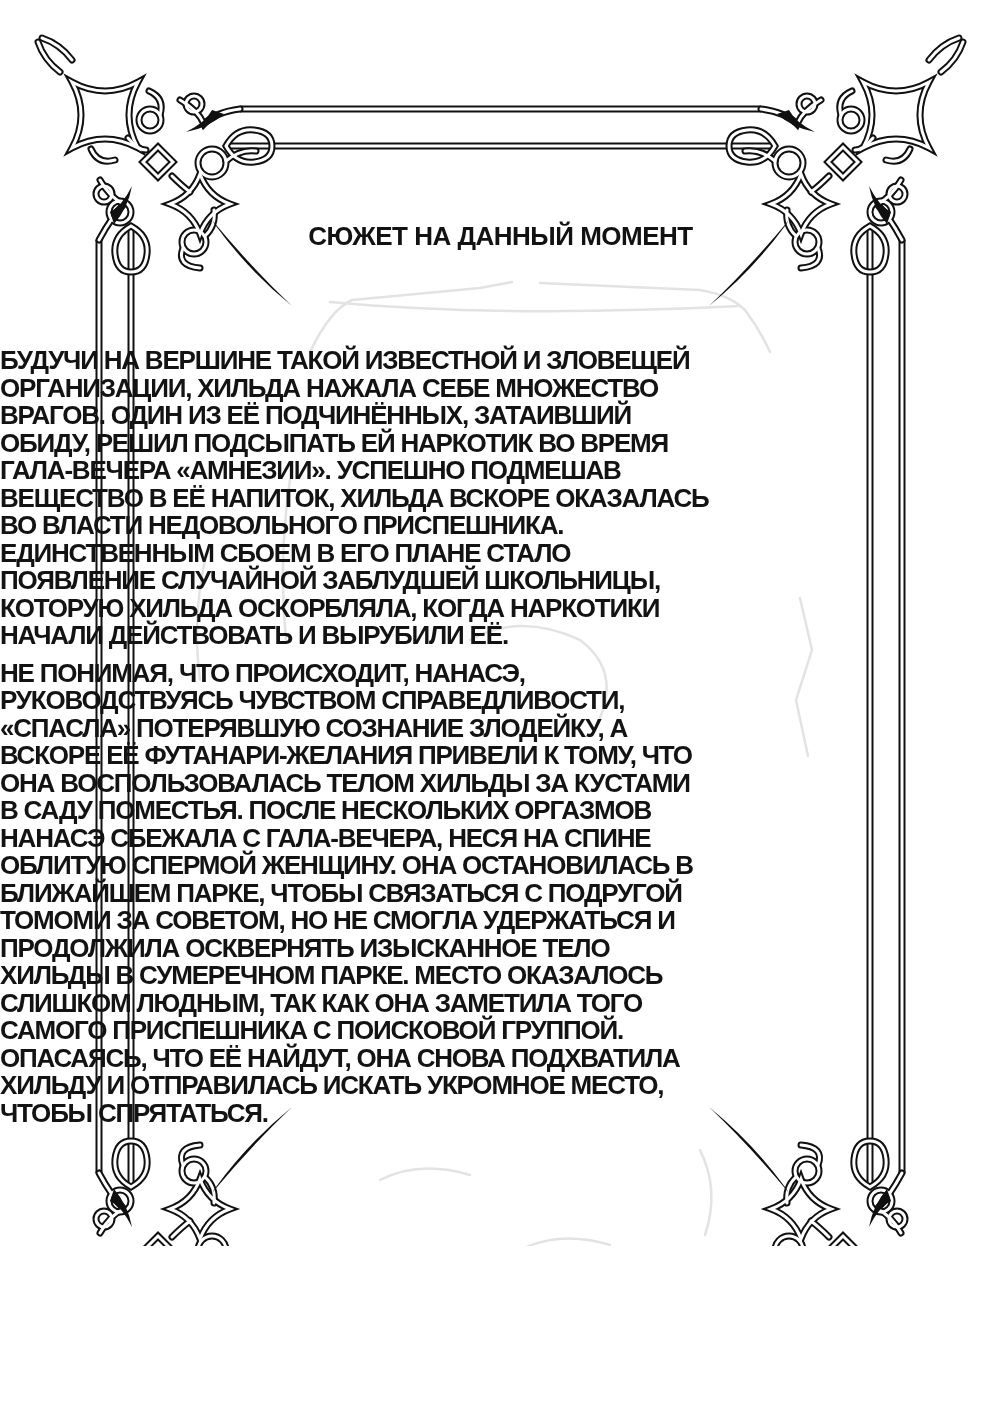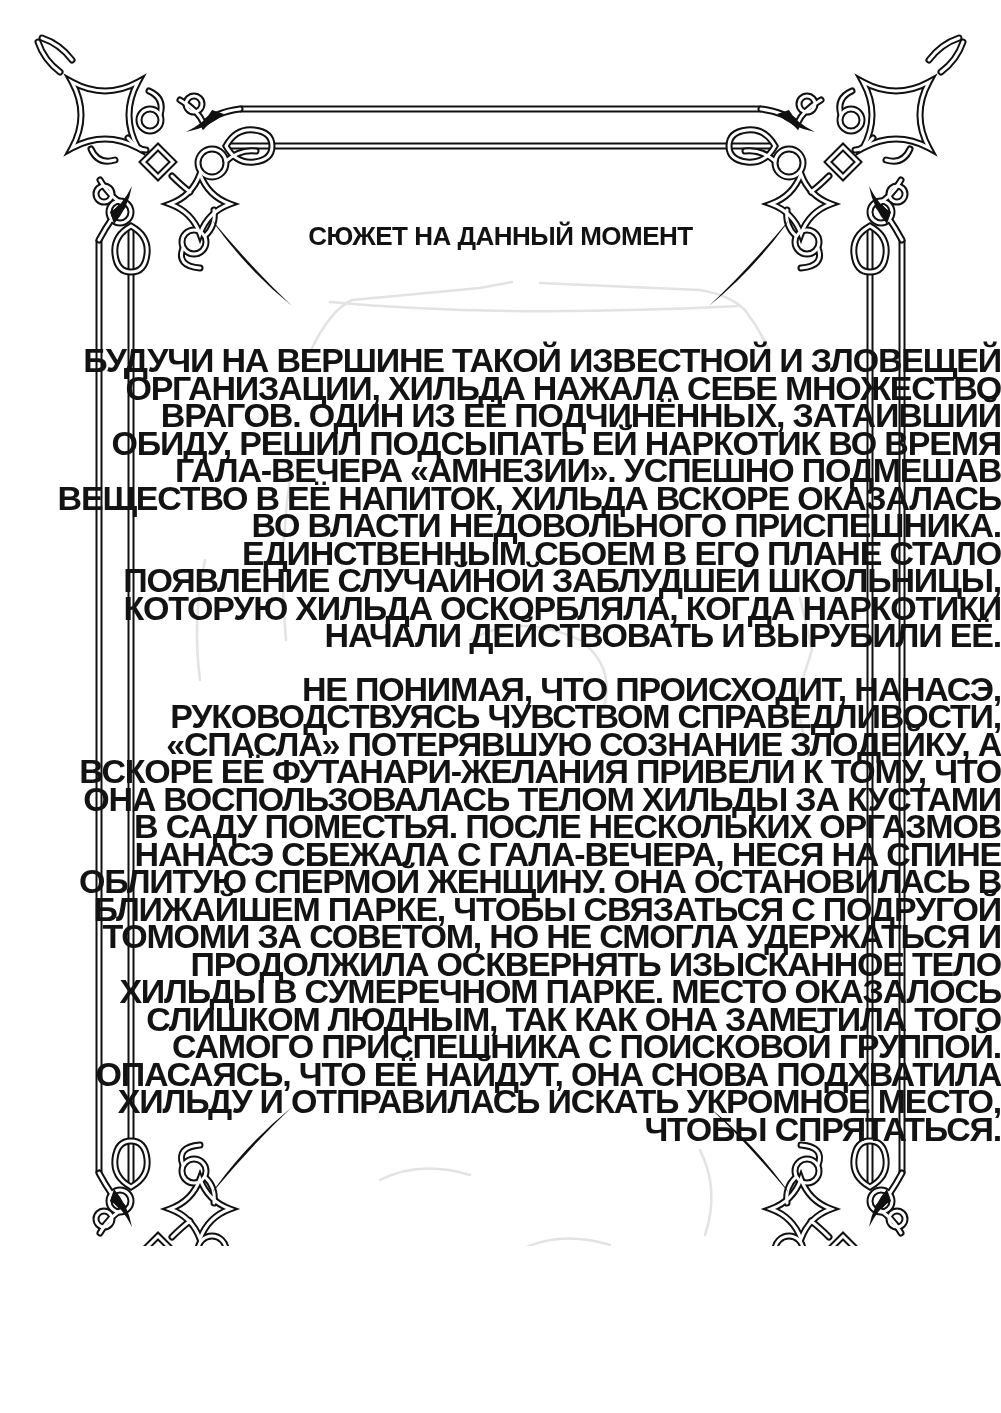--- a/index.html
+++ b/index.html
@@ -14,8 +14,8 @@
   }
   .text-block{
     position:absolute;top:347px;left:0;width:100%;
-    text-align:right;color:#131313;font-weight:bold;
-    font-size:34px;line-height:27.5px;letter-spacing:-1.2px;
+    text-align:left;color:#131313;font-weight:bold;
+    font-size:26px;line-height:27.5px;letter-spacing:-1.2px;
   }
   .text-block p{margin:0;white-space:pre;}
   .text-block p + p{margin-top:26px;}

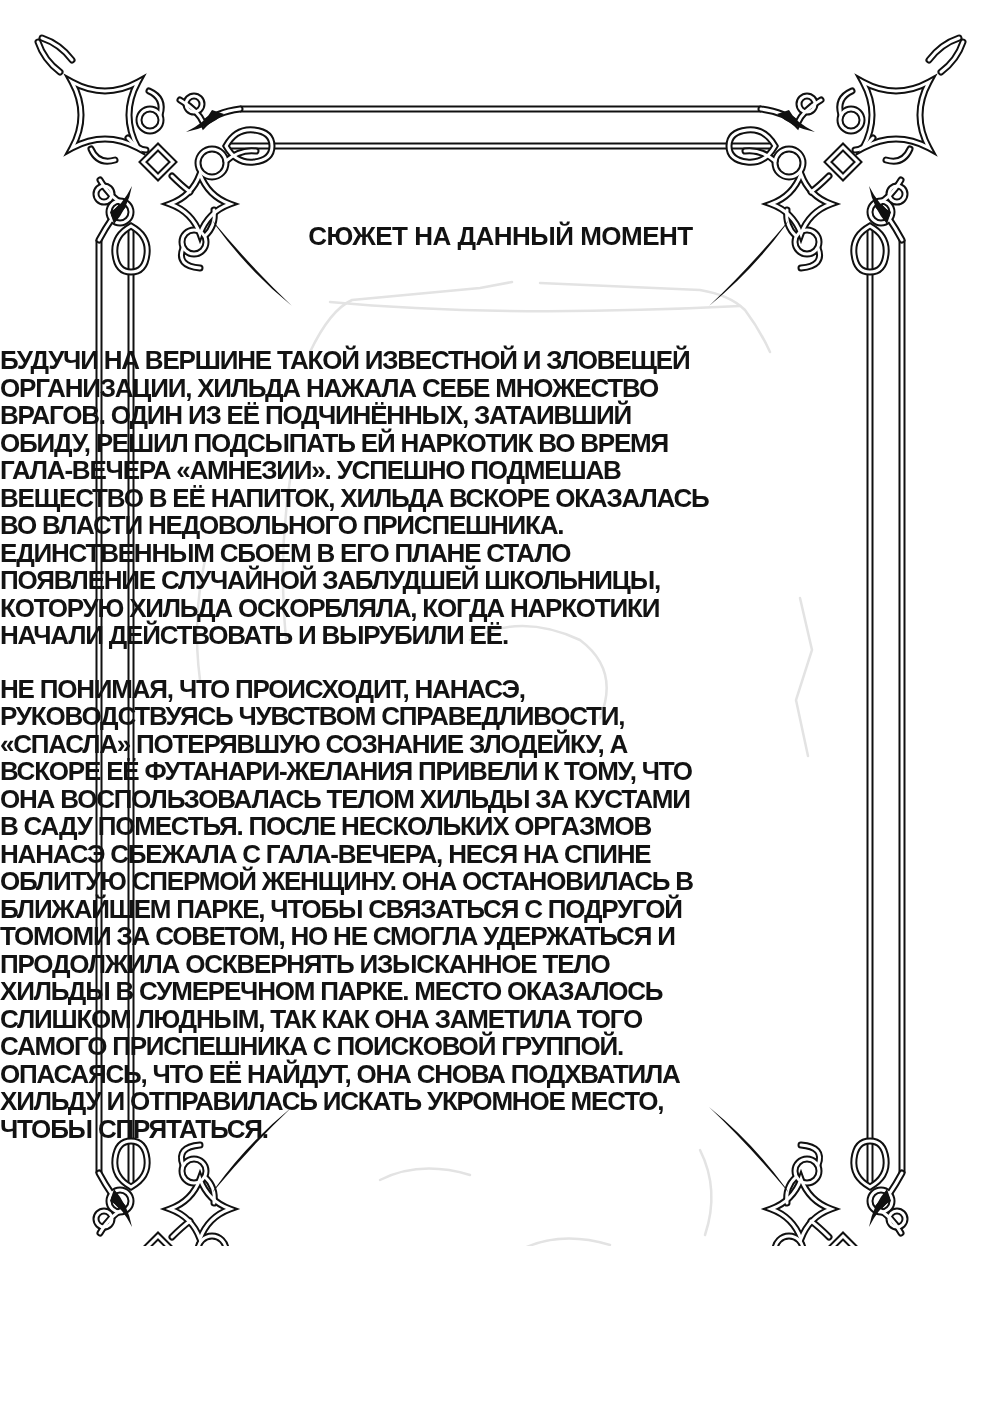--- a/index.html
+++ b/index.html
@@ -18,7 +18,7 @@
     font-size:26px;line-height:27.5px;letter-spacing:-1.2px;
   }
   .text-block p{margin:0;white-space:pre;}
-  .text-block p + p{margin-top:26px;}
+  .text-block p + p{margin-top:10px;}
   .watermark{
     position:absolute;left:55px;top:1347px;
     font-size:29px;font-weight:bold;letter-spacing:-0.5px;white-space:nowrap;

